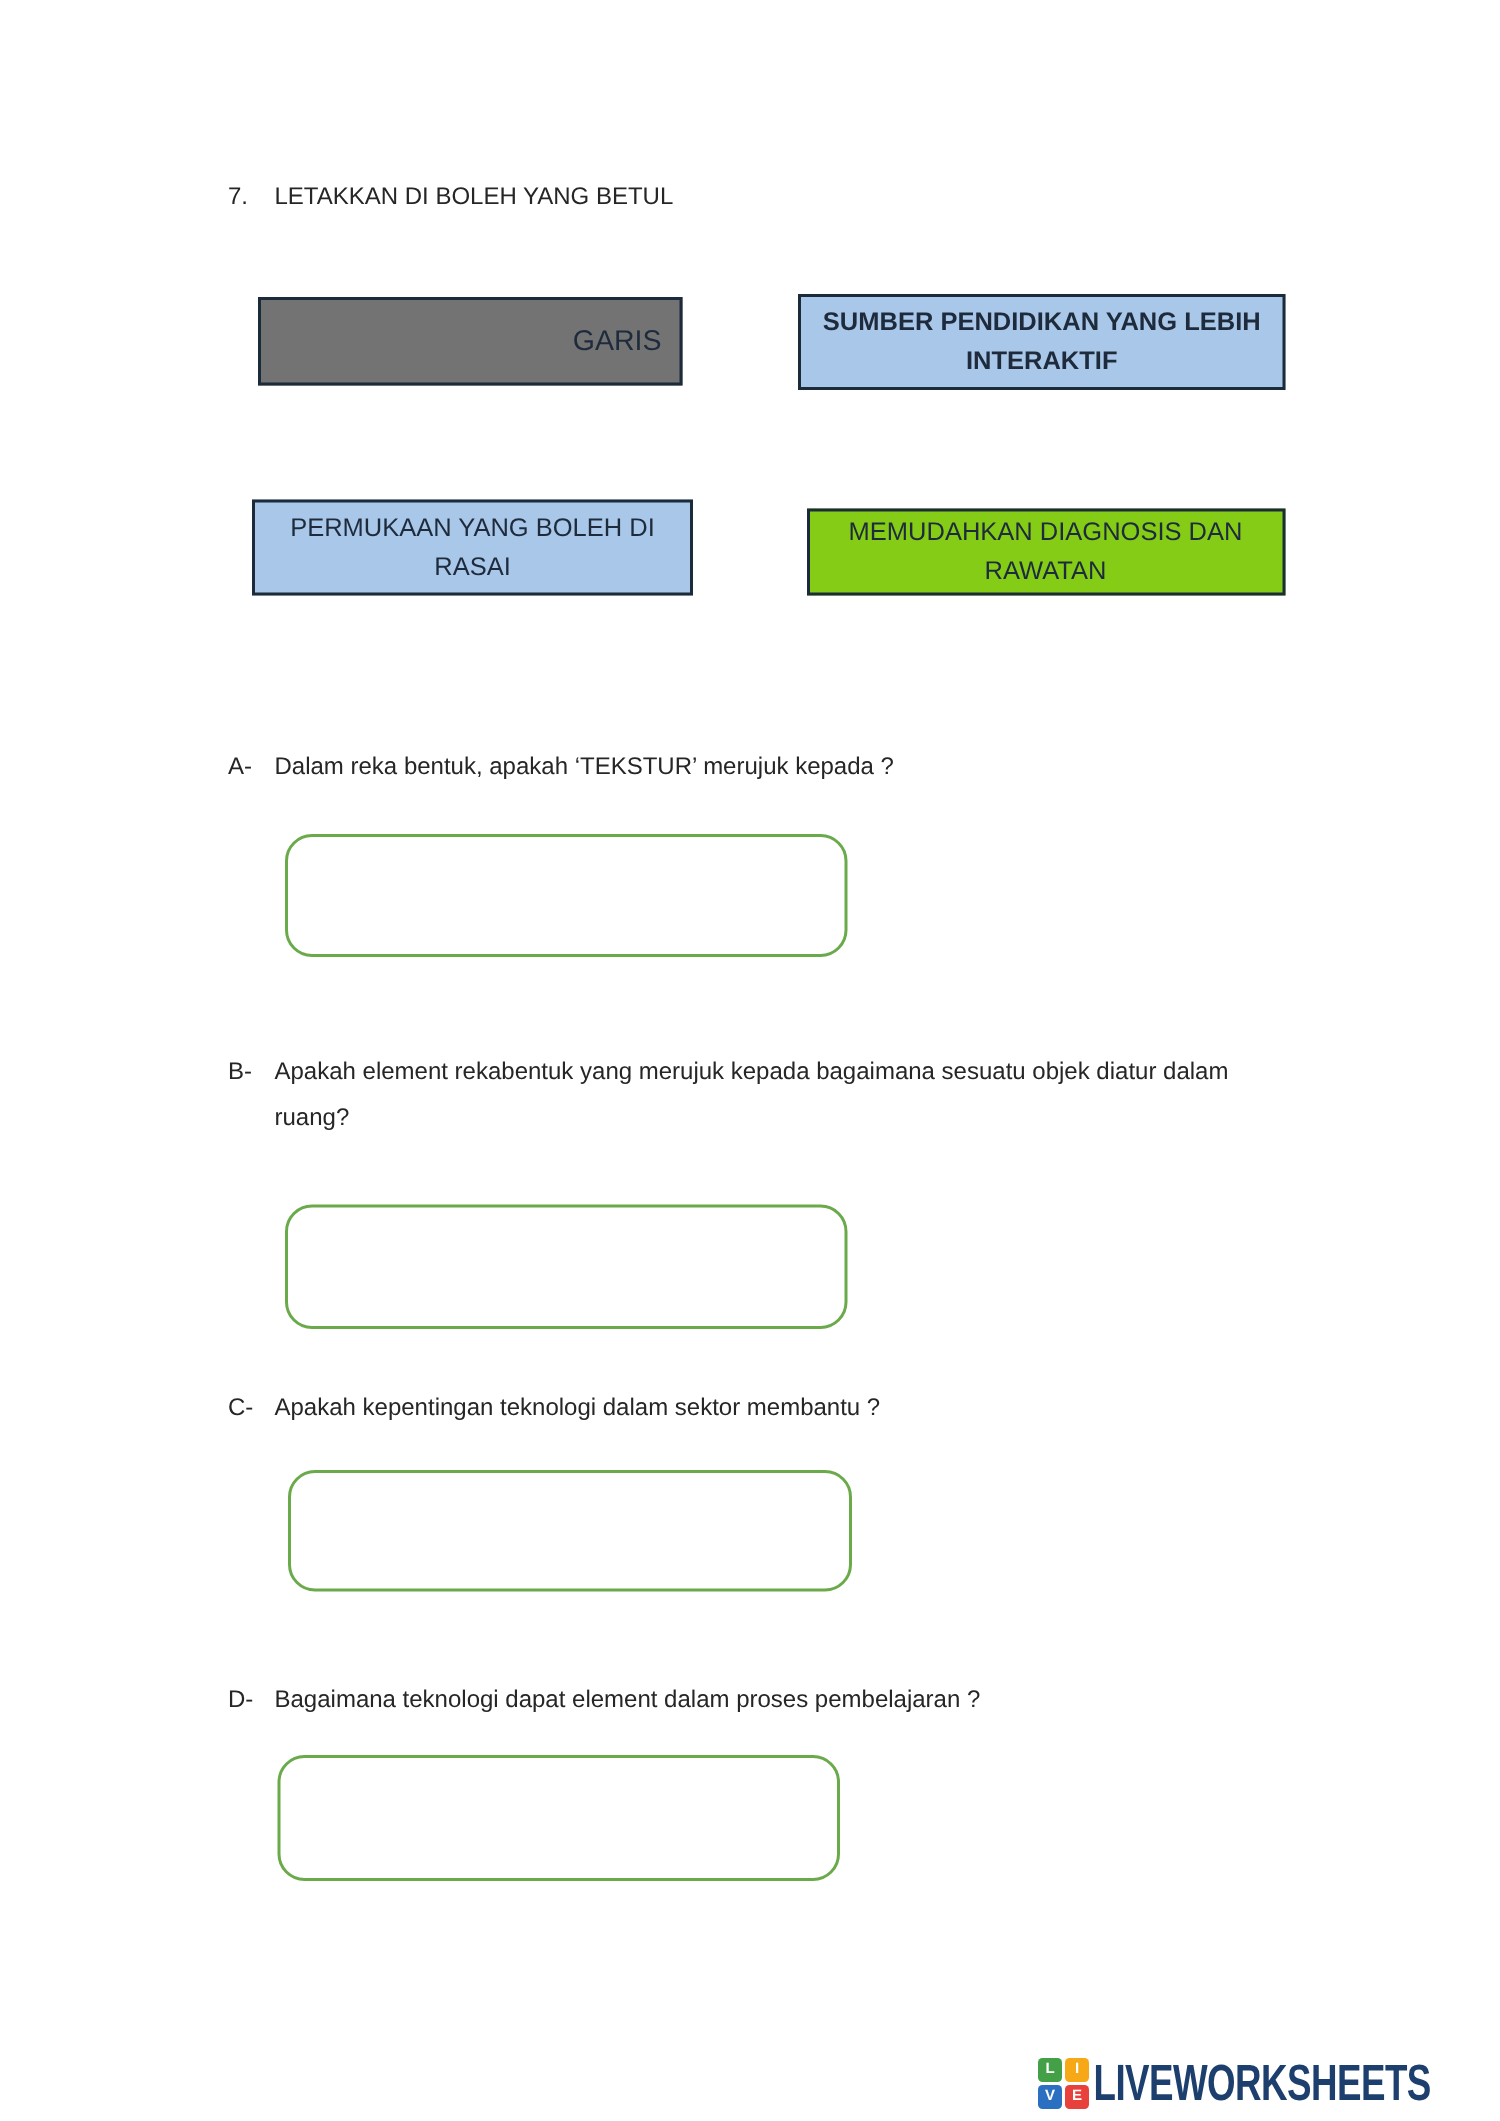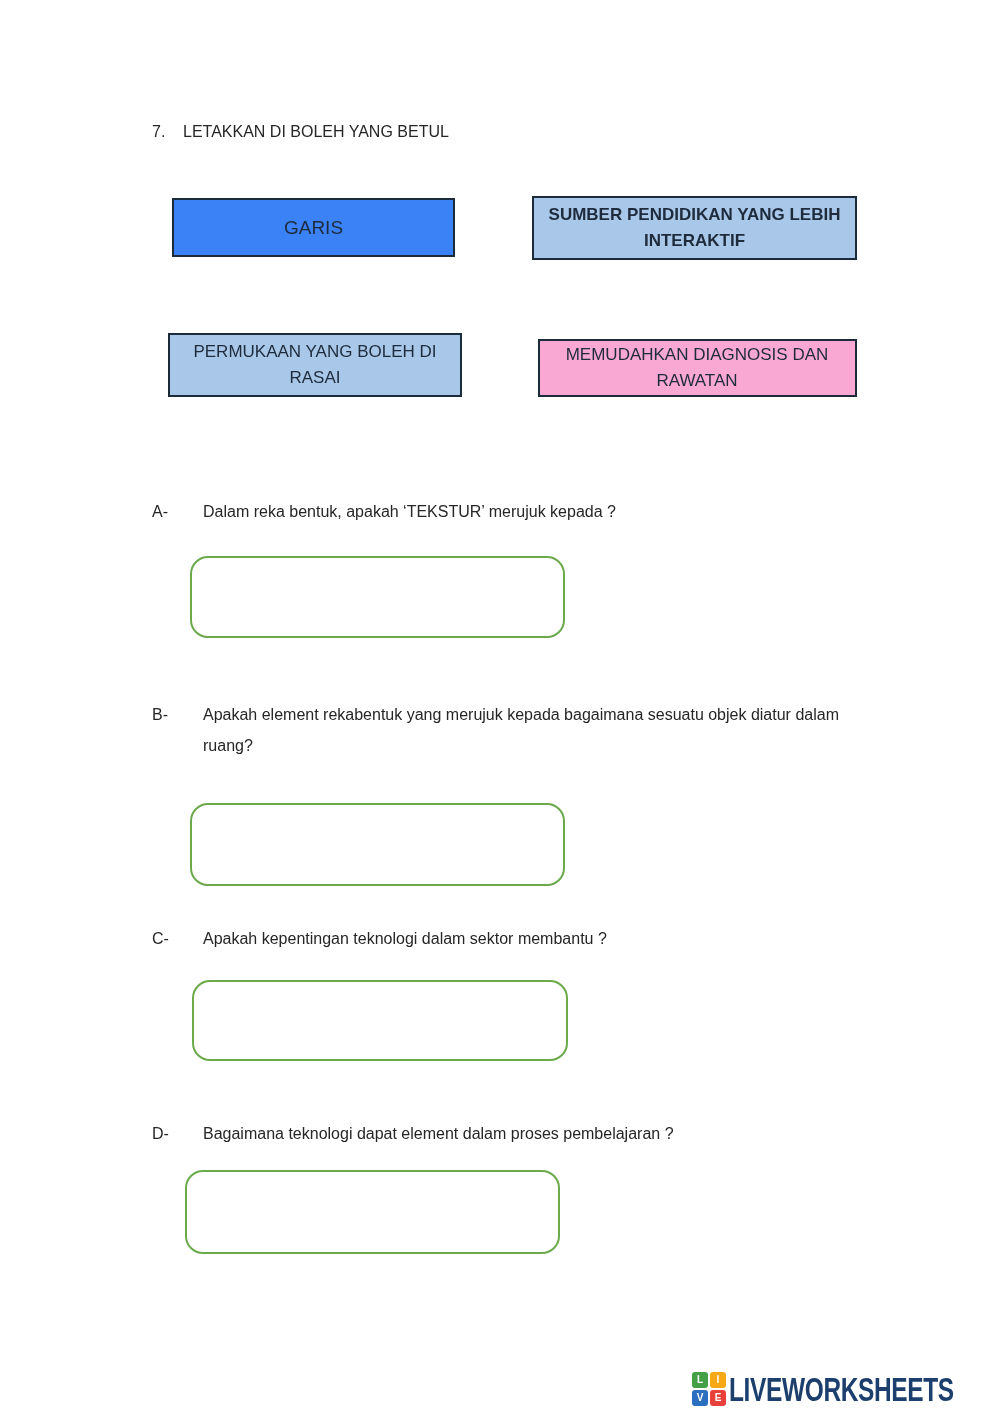--- a/index.html
+++ b/index.html
@@ -116,7 +116,7 @@
     <span>LETAKKAN DI BOLEH YANG BETUL</span>
   </div>
 
-  <div class="drag-box garis" style="background-color: #3b82f6; border-color: rgb(28, 43, 58);">
+  <div class="drag-box garis" style="background-color: #737373; border-color: rgb(28, 43, 58); justify-content: flex-end;">
     <span>GARIS</span>
   </div>
 

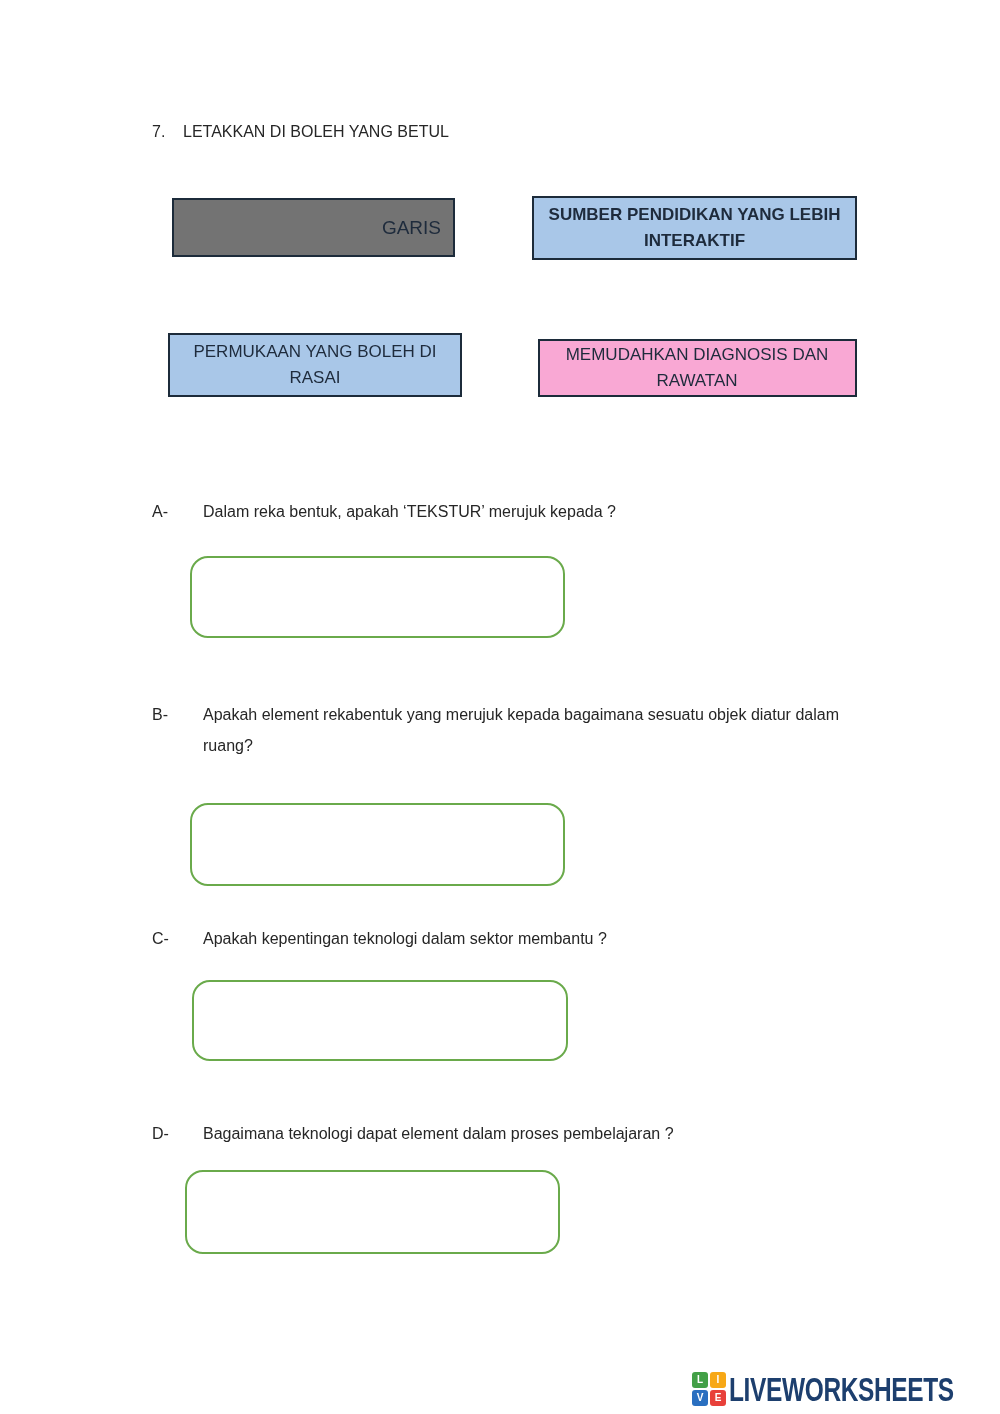--- a/index.html
+++ b/index.html
@@ -128,7 +128,7 @@
     <span>PERMUKAAN YANG BOLEH DI RASAI</span>
   </div>
 
-  <div class="drag-box memudahkan" style="background-color: #f9a8d4; border-color: rgb(28, 43, 58); padding-left: 11px;">
+  <div class="drag-box memudahkan" style="background-color: #84cc16; border-color: rgb(28, 43, 58); padding-left: 11px;">
     <span>MEMUDAHKAN DIAGNOSIS DAN RAWATAN</span>
   </div>
 

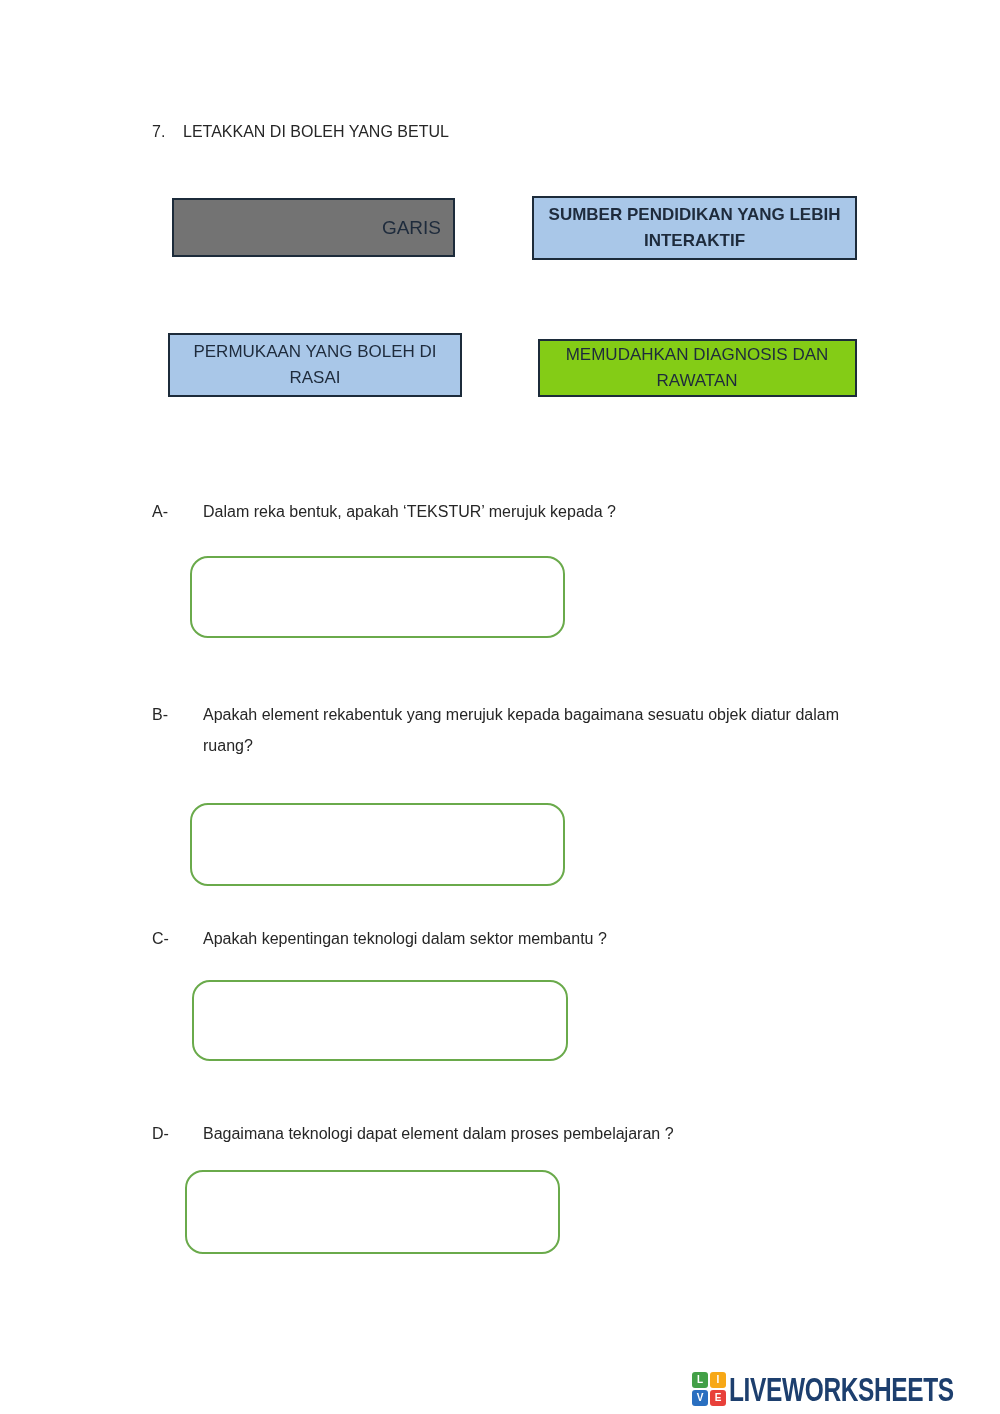--- a/index.html
+++ b/index.html
@@ -52,7 +52,7 @@
     color: #262626;
   }
   .question .q-letter { width: 31px; flex: 0 0 31px; }
-  .question .q-text { max-width: 665px; margin-left: 20px; }
+  .question .q-text { max-width: 665px; }
   .question.qa { left: 152px; top: 496px; }
   .question.qb { left: 152px; top: 699px; }
   .question.qc { left: 152px; top: 923px; }

